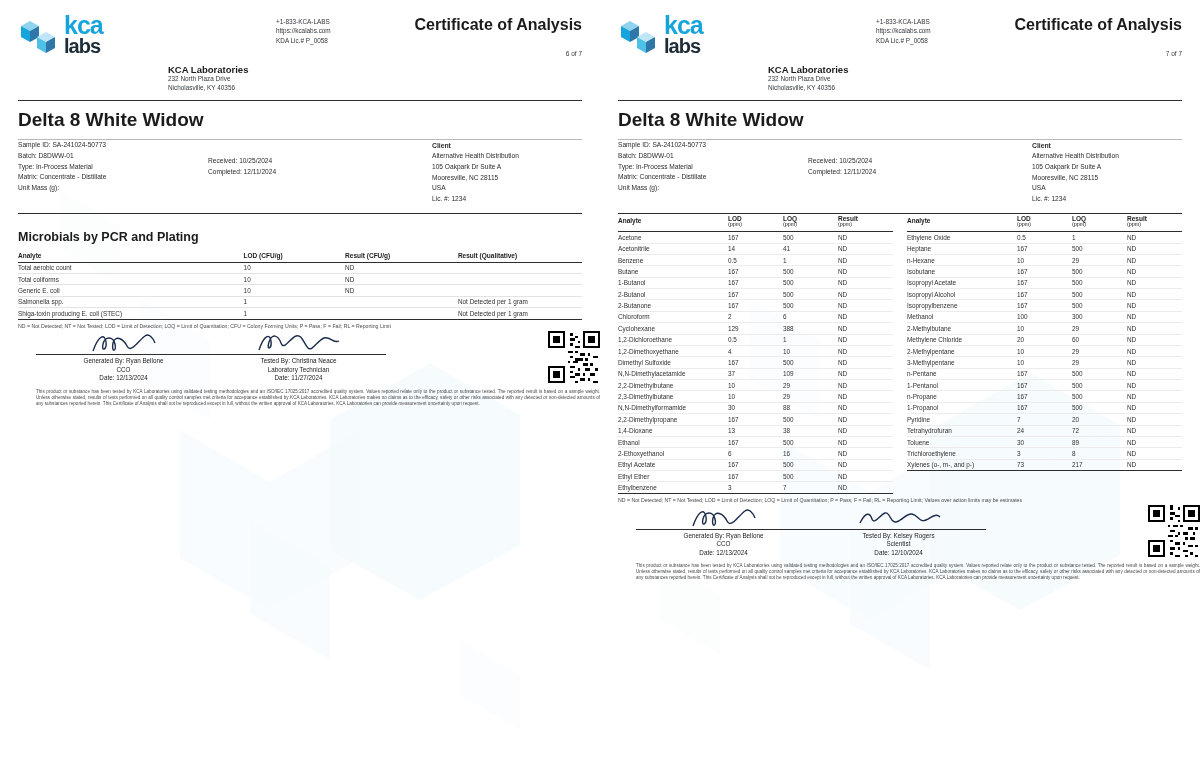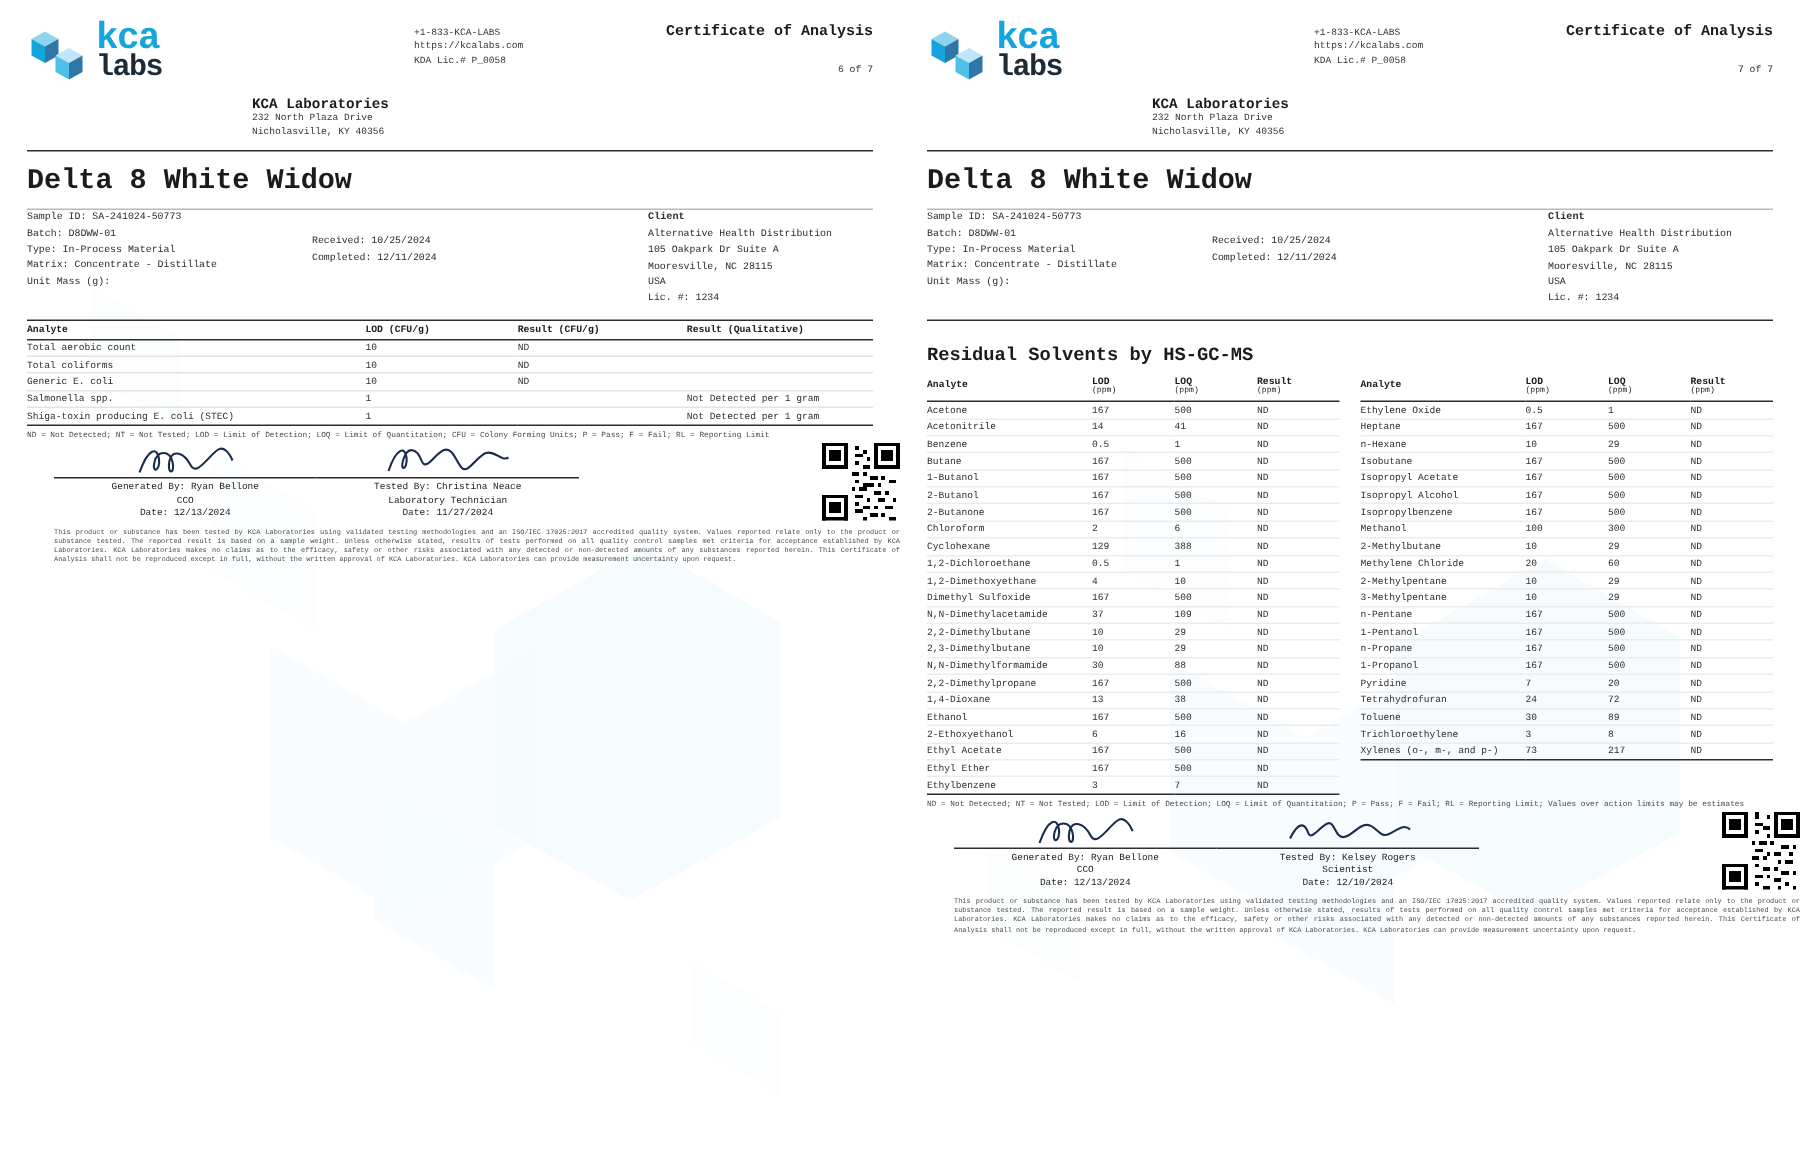--- a/index.html
+++ b/index.html
@@ -21,7 +21,6 @@
     padding: 14px 18px 6px 18px;
     overflow: hidden;
     background: #fff;
-    font-family: Liberation Mono, monospace;
   }
   
   .wm { position: absolute; inset: 0; pointer-events: none; z-index: 0; opacity: .5;}

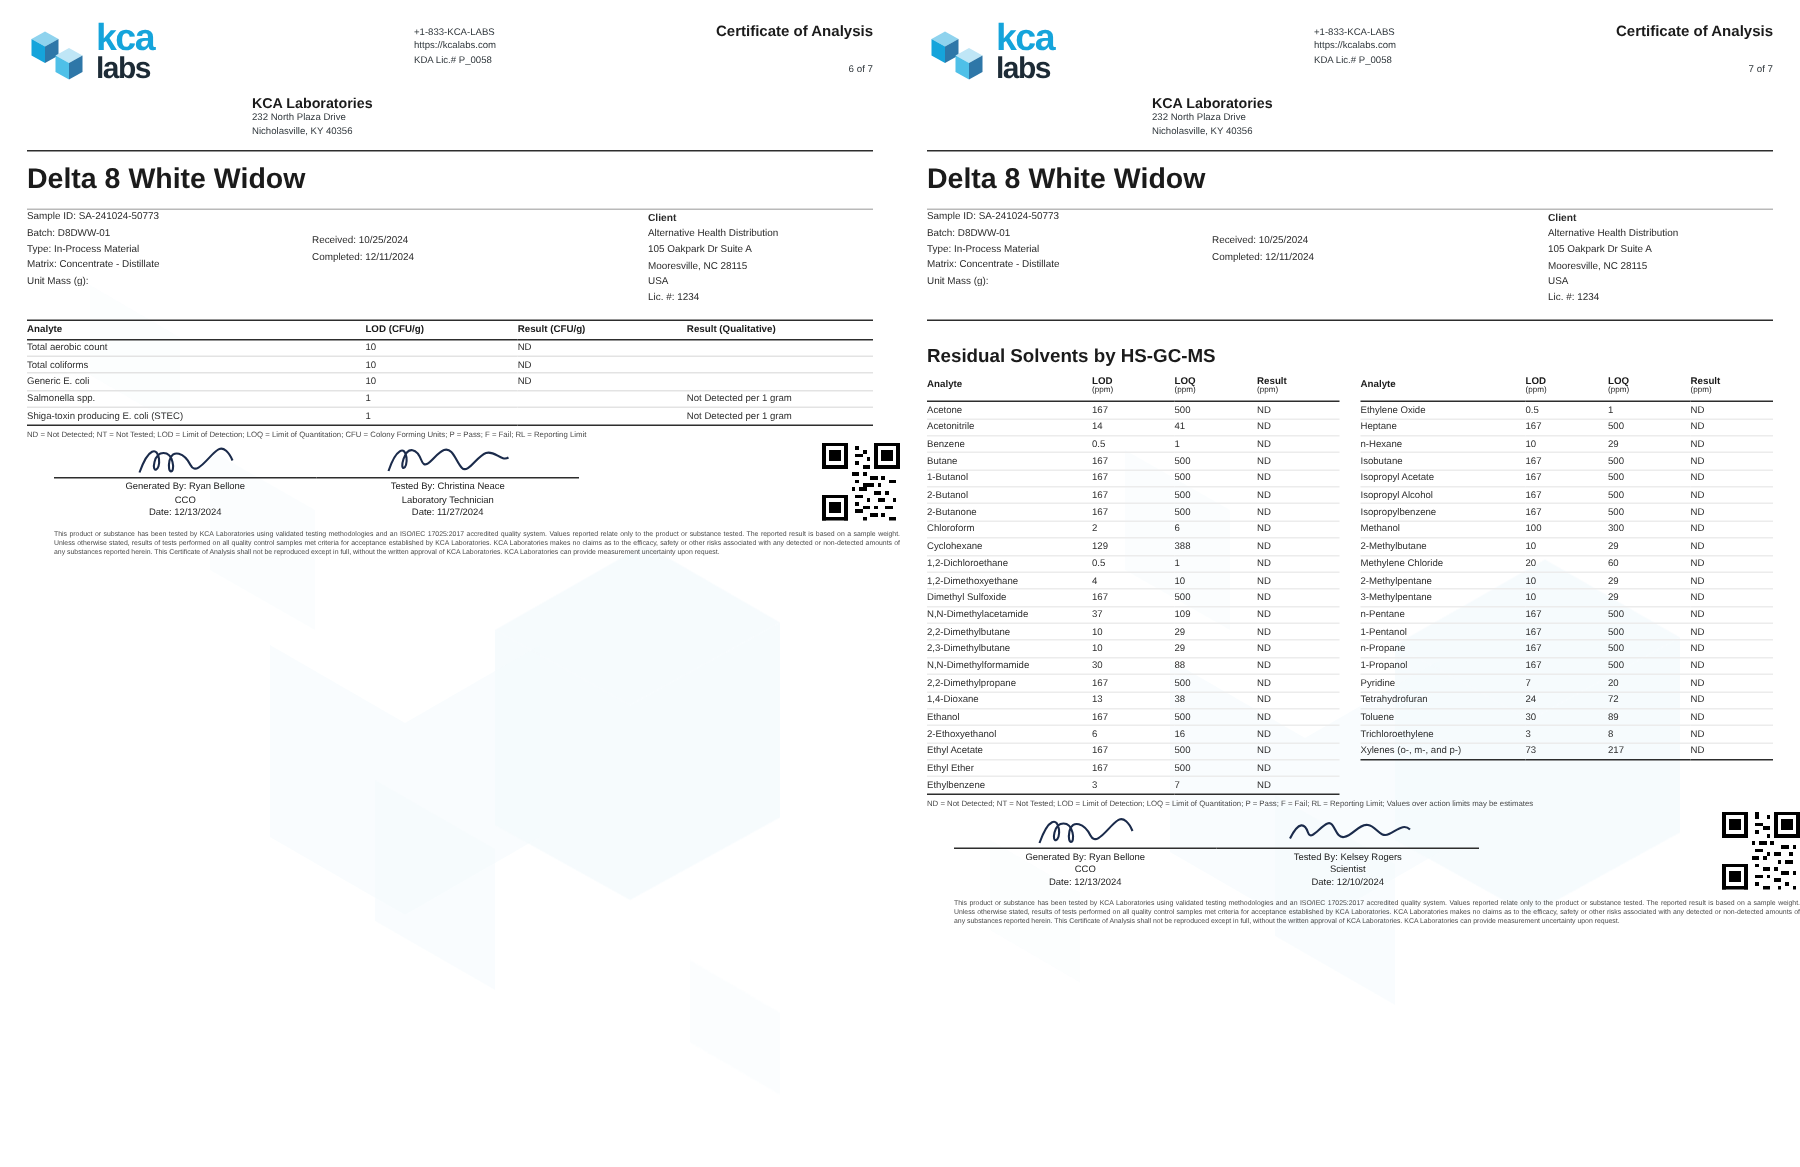--- a/index.html
+++ b/index.html
@@ -40,7 +40,7 @@
   .contact { width: 120px; padding-top: 3px; }
   .contact .line { font-size: 6.4px; color: #31383d; line-height: 1.45; }
   .coa-block { margin-left: auto; text-align: right; padding-top: 2px; }
-  .coa-title { font-size: 10px; font-weight: 700; }
+  .coa-title { font-size: 16px; font-weight: 700; }
   .page-num { font-size: 6.5px; color: #31383d; margin-top: 16px; }
 
   .rule { border-top: 1px solid #2d2d2d; margin: 8px 0 0 0; }

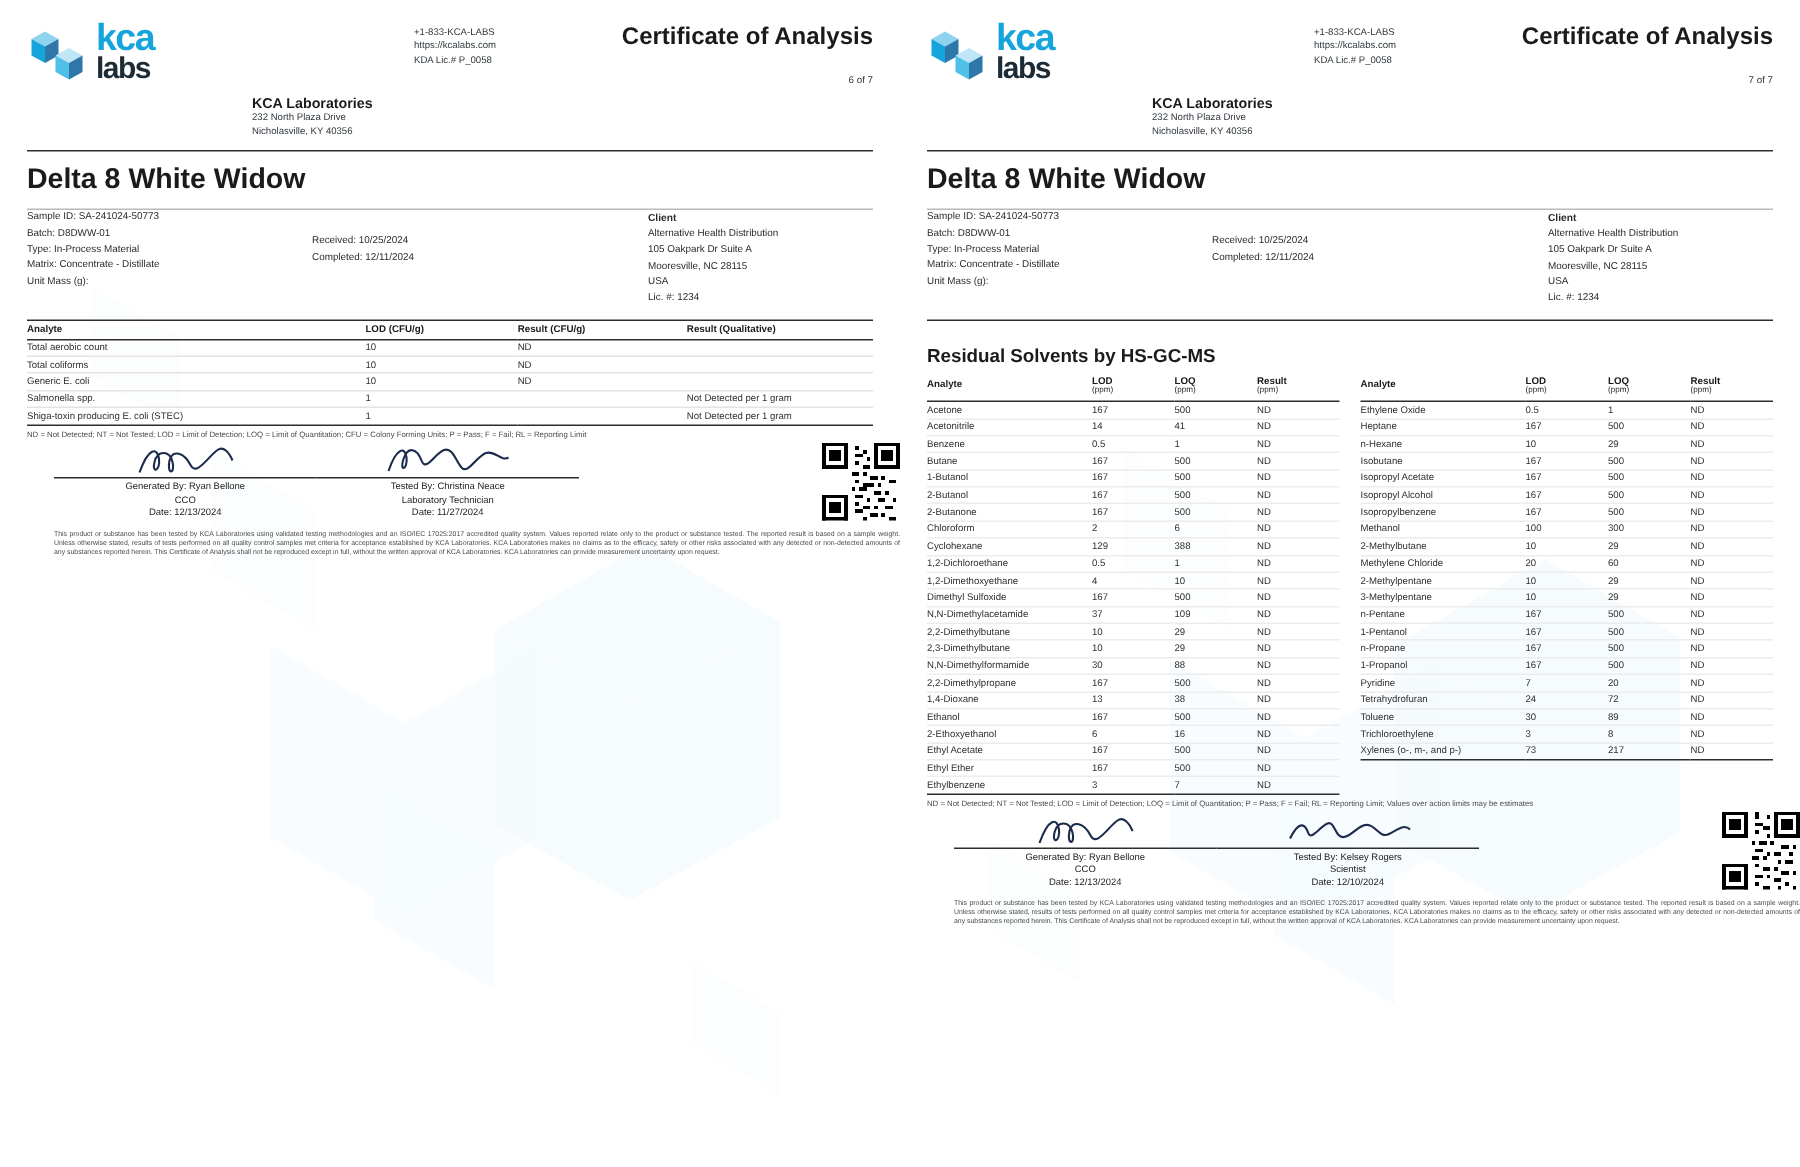--- a/index.html
+++ b/index.html
@@ -172,6 +172,7 @@
     </div>
     <div class="rule"></div>
 
+    <h2 class="section-title">Microbials by PCR and Plating</h2>
 
     <table class="micro">
       <thead>

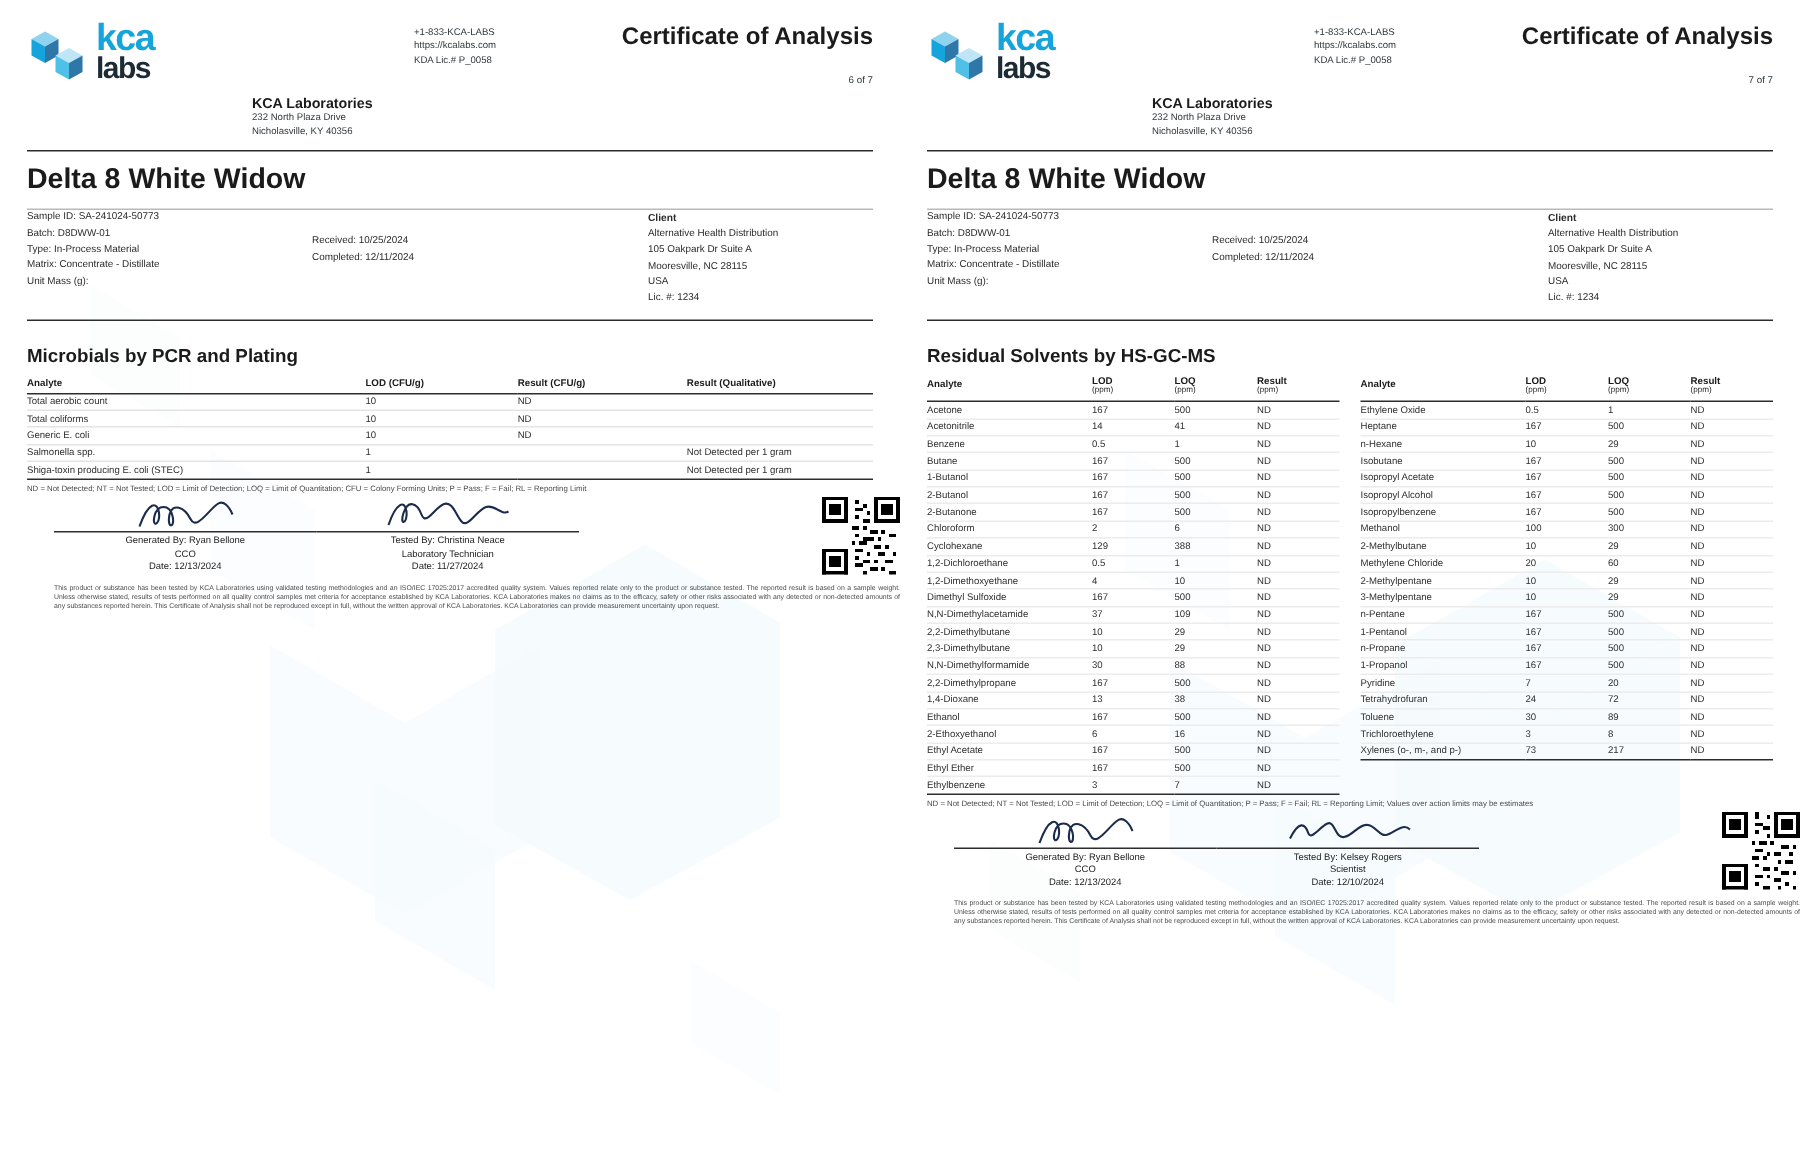--- a/index.html
+++ b/index.html
@@ -378,7 +378,6 @@
     </div>
     <div class="rule"></div>
 
-    <h2 class="section-title">Residual Solvents by HS-GC-MS</h2>
 
     <div class="rs-wrap">
       <div class="rs-col">

